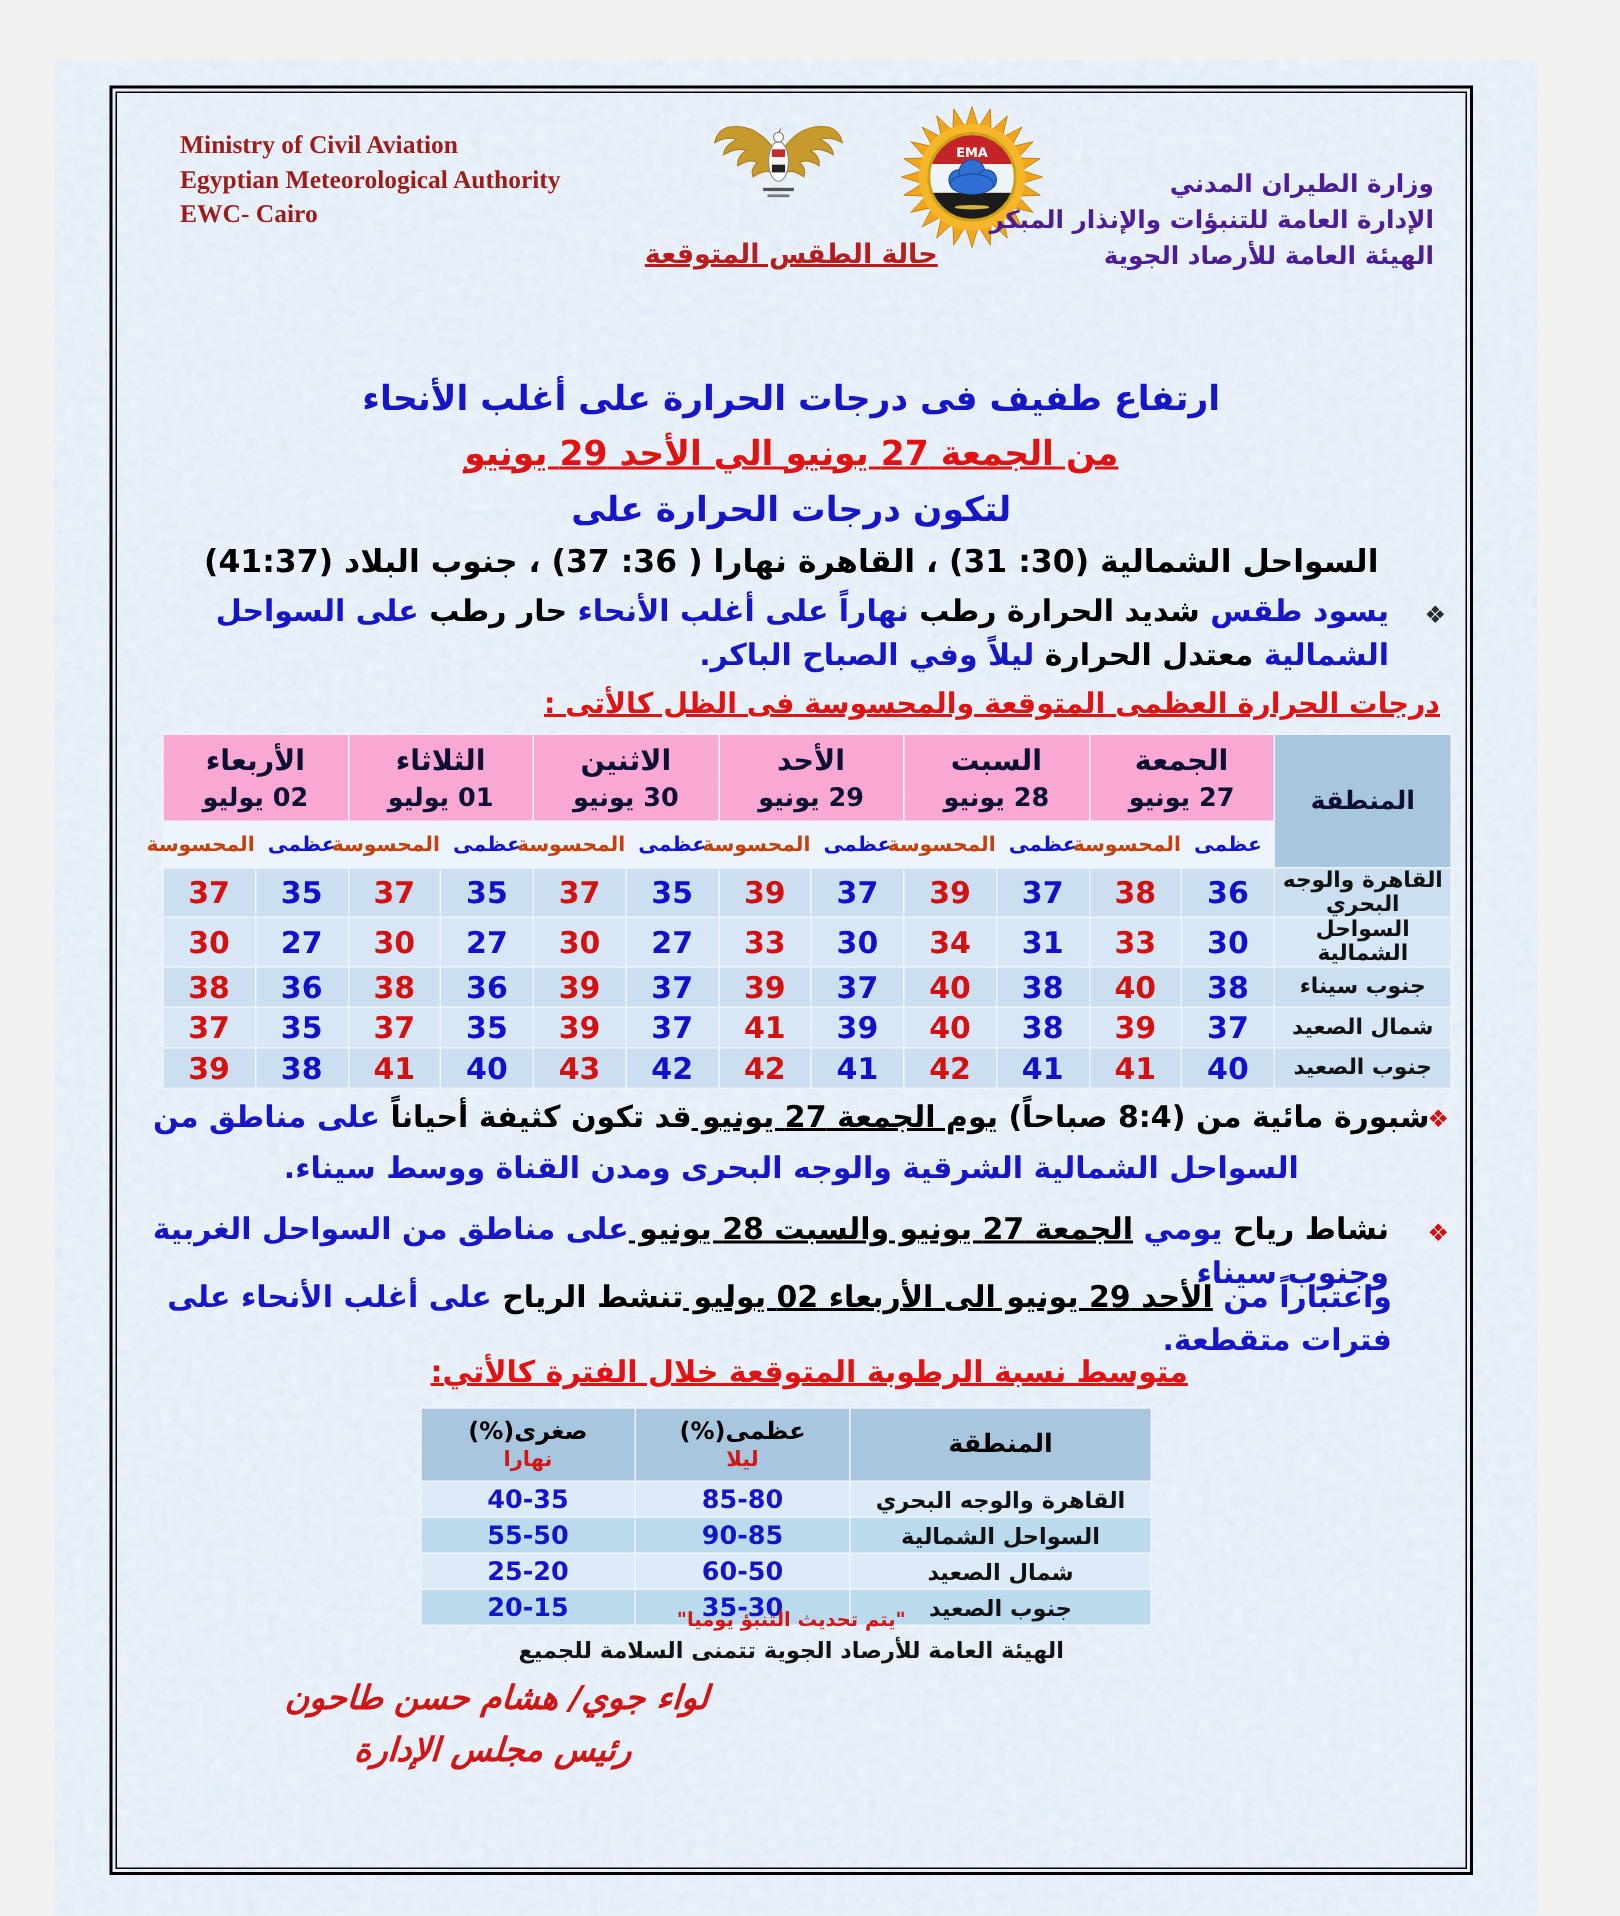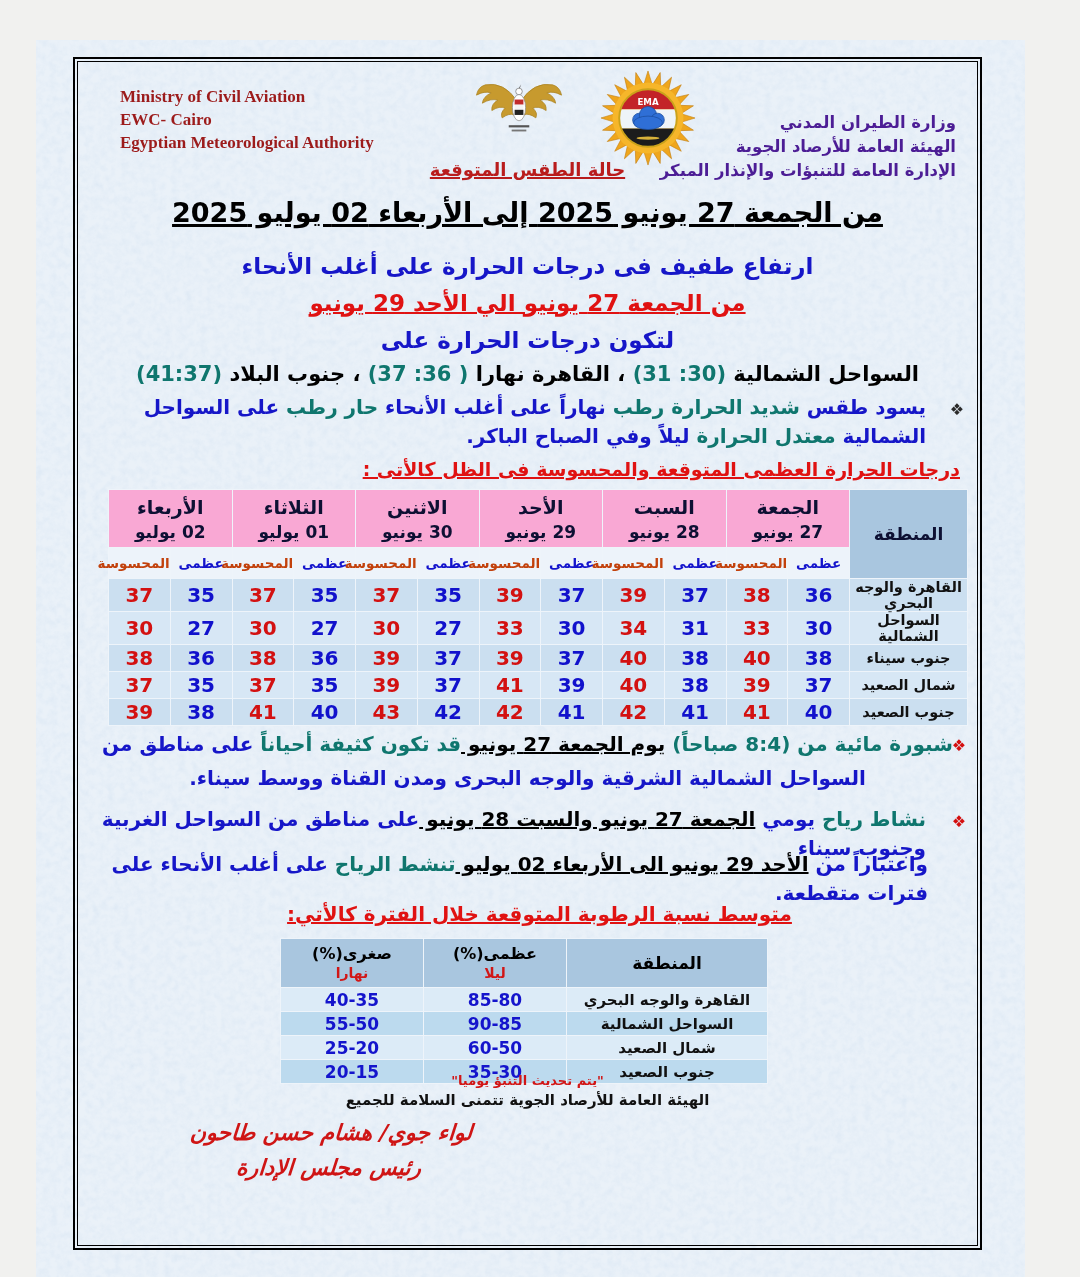--- a/index.html
+++ b/index.html
@@ -91,8 +91,8 @@
 
       <div class="hdr-en">
         <div>Ministry of Civil Aviation</div>
+        <div>Egyptian Meteorological Authority</div>
         <div>EWC- Cairo</div>
-        <div>Egyptian Meteorological Authority</div>
       </div>
 
       <svg class="logo" style="left:400px;top:16px" width="88" height="74" viewBox="0 0 120 100">

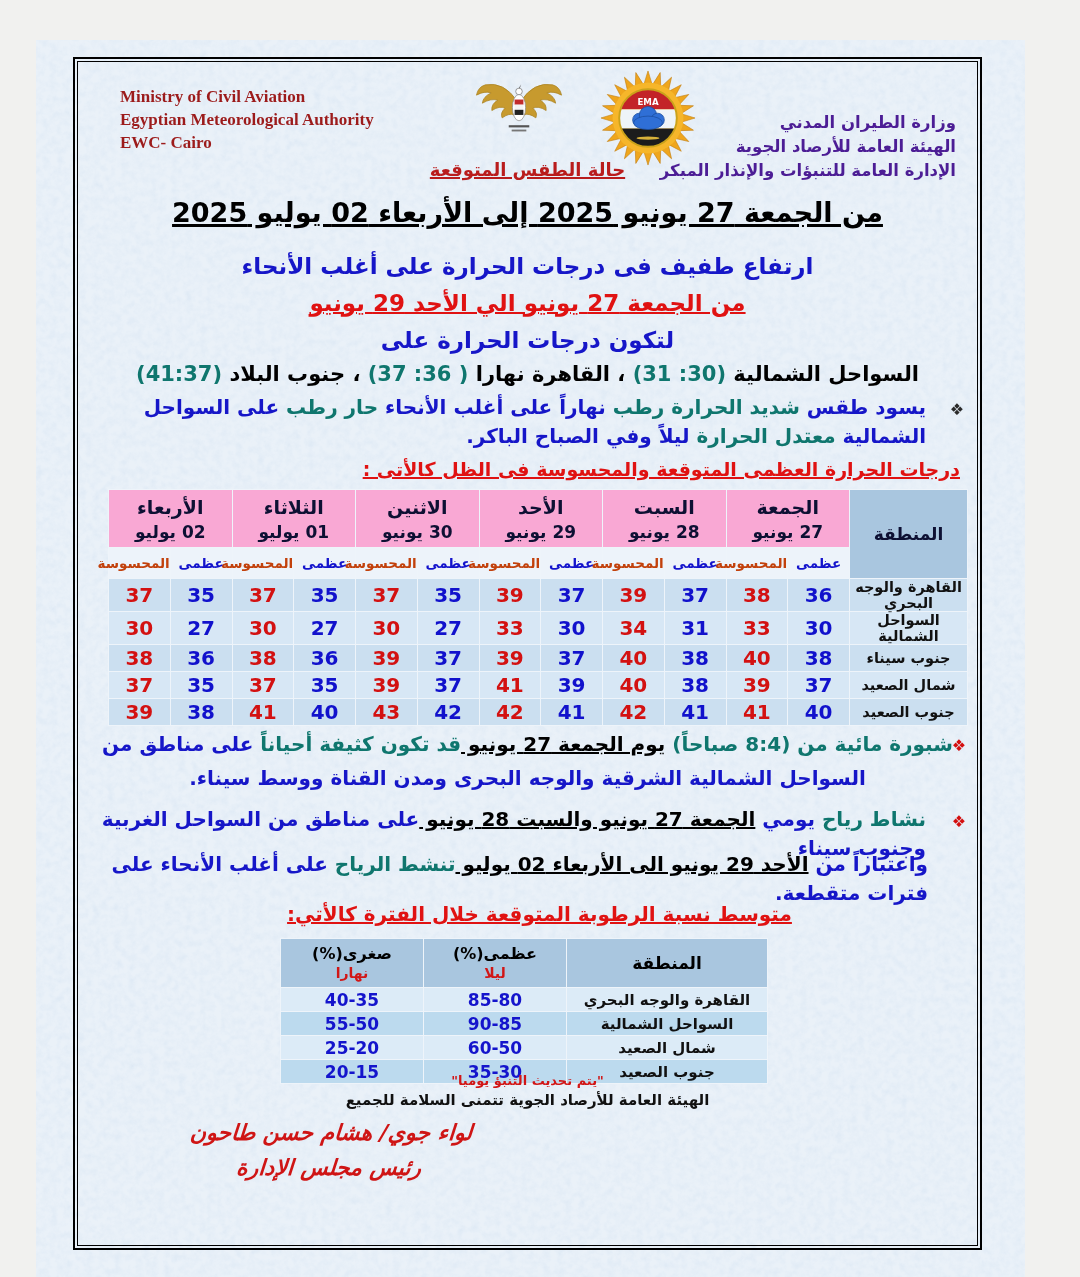--- a/index.html
+++ b/index.html
@@ -159,8 +159,8 @@
 
       <div class="hdr-ar">
         <div>وزارة الطيران المدني</div>
+        <div>الإدارة العامة للتنبؤات والإنذار المبكر</div>
         <div>الهيئة العامة للأرصاد الجوية</div>
-        <div>الإدارة العامة للتنبؤات والإنذار المبكر</div>
       </div>
 
       <div class="abs c title">حالة الطقس المتوقعة</div>

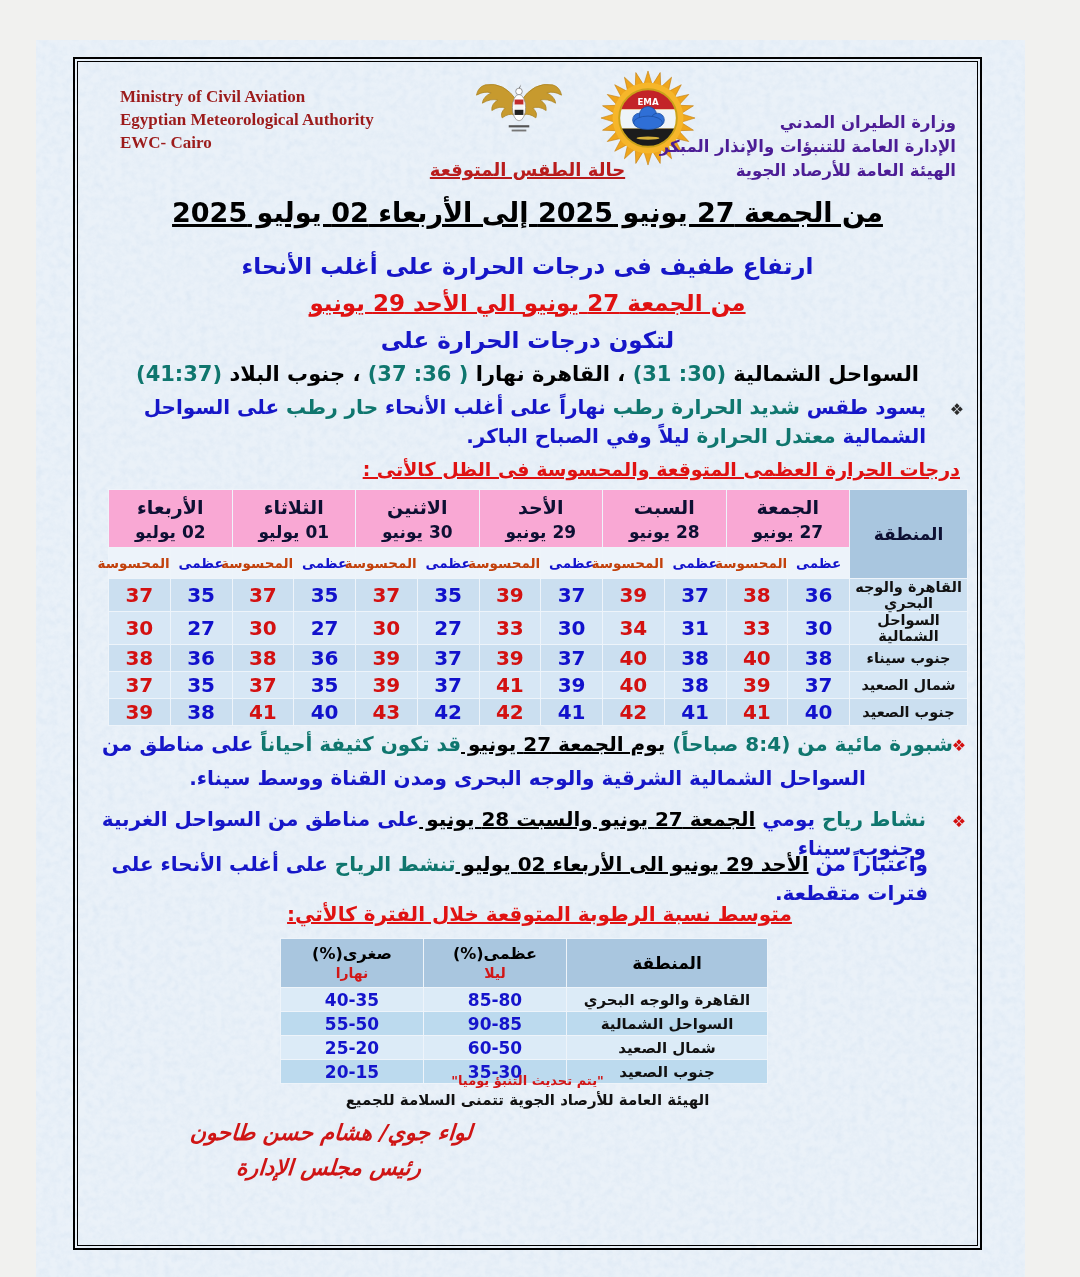--- a/index.html
+++ b/index.html
@@ -164,7 +164,6 @@
       </div>
 
       <div class="abs c title">حالة الطقس المتوقعة</div>
-      <div class="abs c daterange">من الجمعة 27 يونيو 2025  إلى الأربعاء 02 يوليو 2025</div>
       <div class="abs c rise">ارتفاع طفيف فى درجات الحرارة على أغلب الأنحاء</div>
       <div class="abs c period">من الجمعة 27 يونيو الي الأحد 29 يونيو</div>
       <div class="abs c become">لتكون درجات الحرارة على</div>

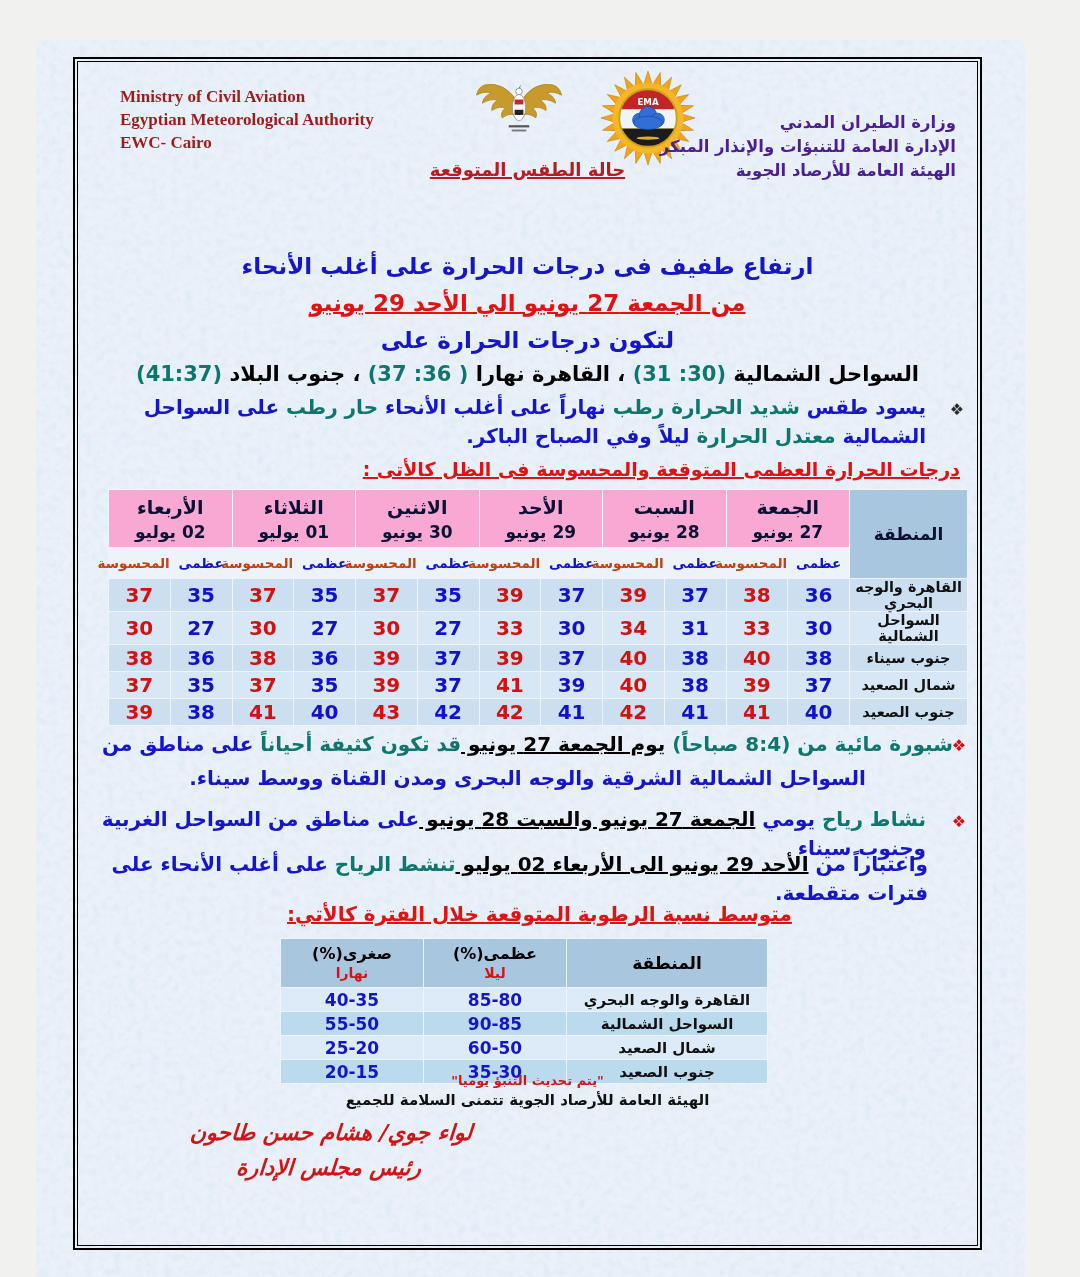--- a/index.html
+++ b/index.html
@@ -30,7 +30,7 @@
   .bullet.red{color:#d40f0f;}
   .t1head{top:399px;text-align:right;padding-right:20px;font-size:19px;font-weight:bold;color:#e01212;
           text-decoration:underline;text-decoration-thickness:2px;direction:rtl;}
-  .sg-b{color:#1616c8}.sg-r{color:#0f766e}.sg-k{color:#000}
+  .sg-b{color:#1616c8}.sg-r{color:#000000}.sg-k{color:#000}
   .sg-ku{color:#000;text-decoration:underline;text-decoration-thickness:2px}
   
   .t1wrap{position:absolute;left:33px;top:430px;width:860px;}

